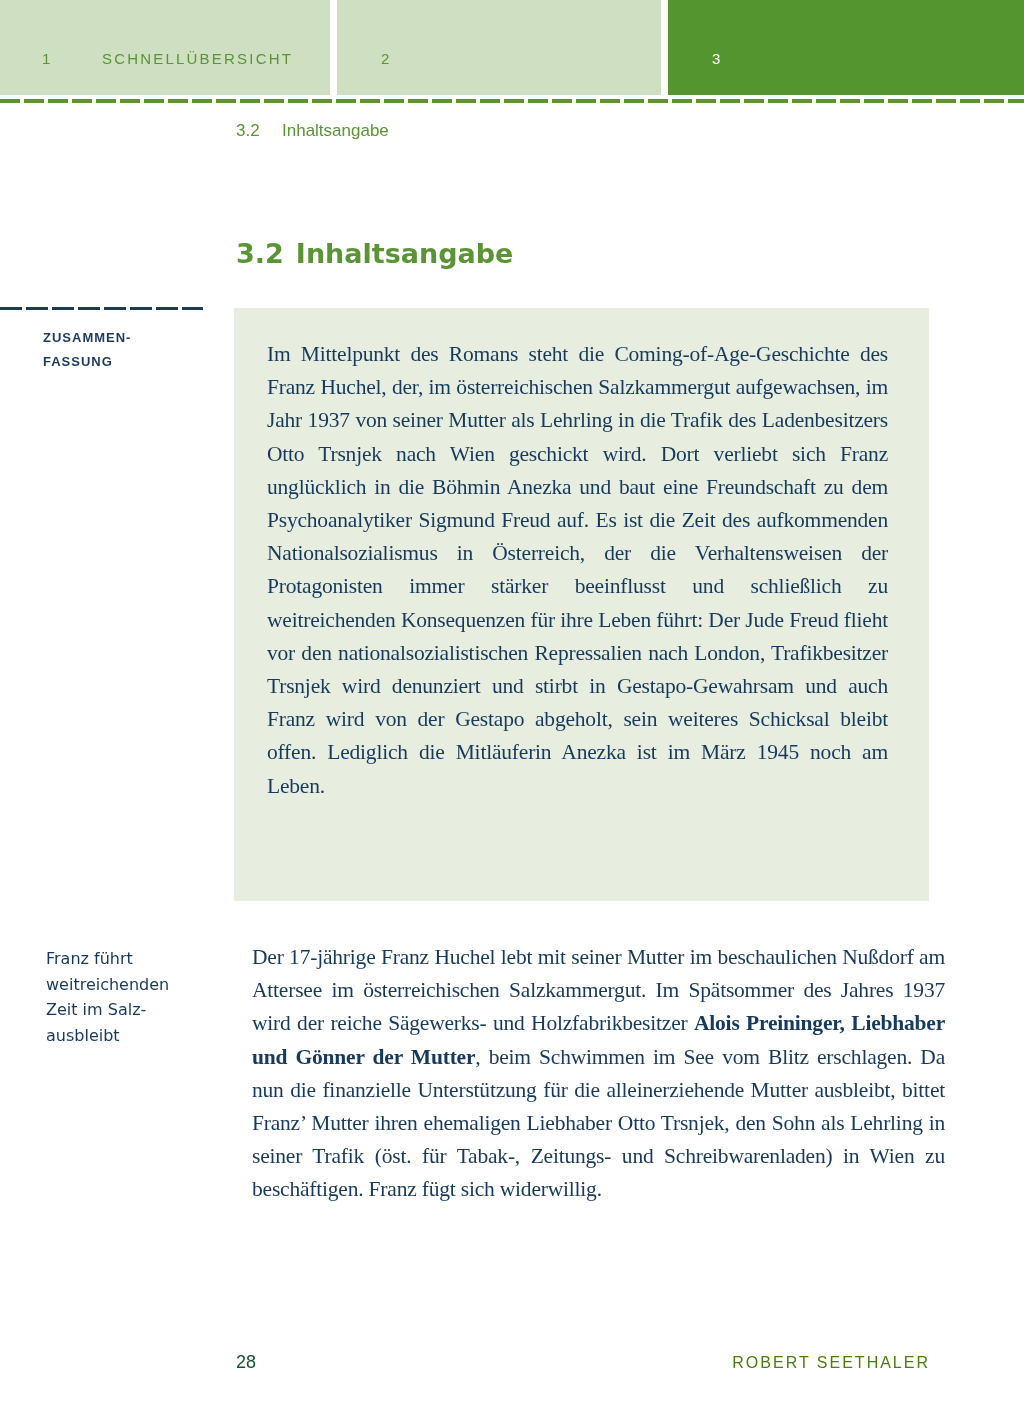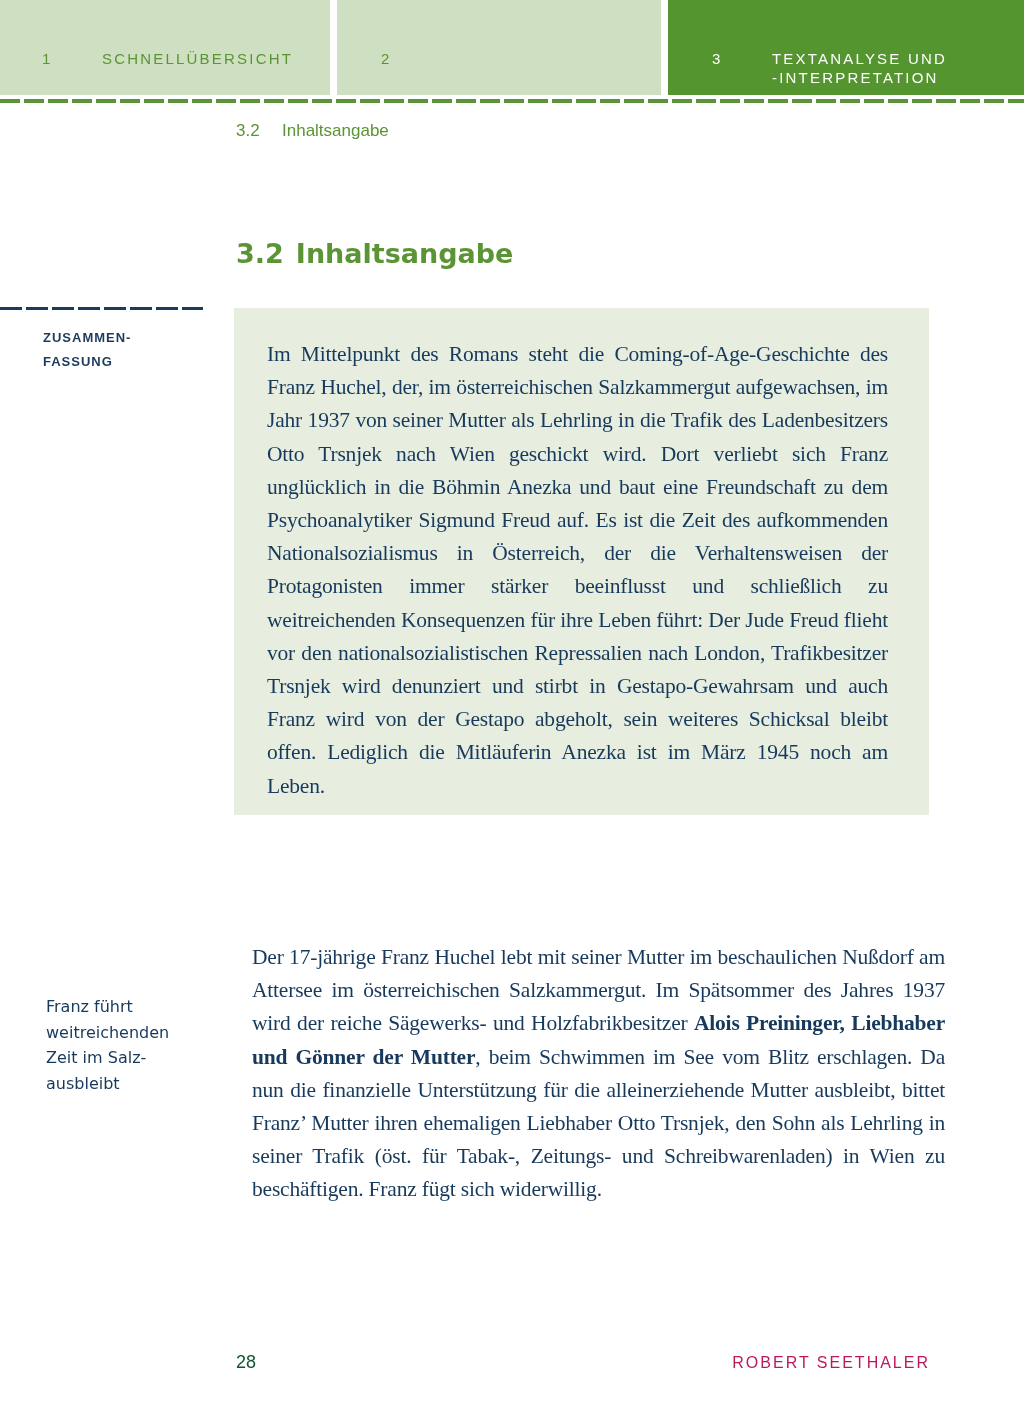--- a/index.html
+++ b/index.html
@@ -83,7 +83,6 @@
   </div>
   <div class="tab tab-3" style="background:#55952f;color:#ffffff;">
     <span class="tab-num">3</span>
-    <span class="tab-lbl"><span>TEXTANALYSE UND</span><br><span>-INTERPRETATION</span></span>
   </div>
 </div>
 

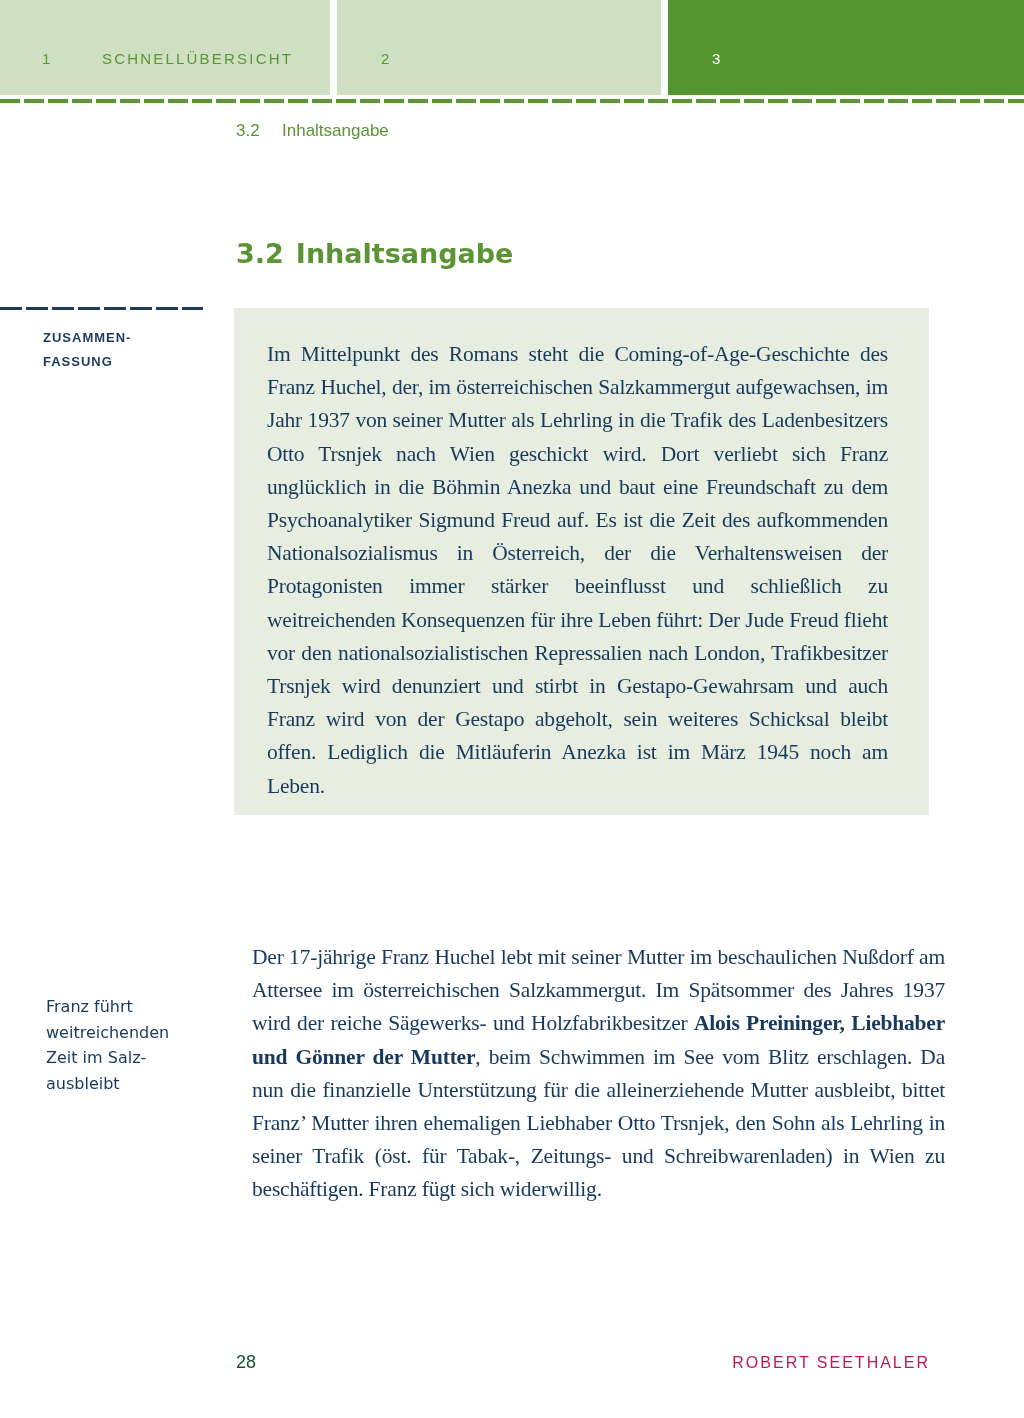--- a/index.html
+++ b/index.html
@@ -47,7 +47,7 @@
     font-size: 13px; letter-spacing: 1px; line-height: 24px;
   }
   .summary-box {
-    position: absolute; left: 234px; top: 308px; width: 695px; height: 507px;
+    position: absolute; left: 234px; top: 308px; width: 695px; height: 593px;
     box-sizing: border-box; padding: 30px 41px 0 33px;
   }
   .summary-text, .body-text {

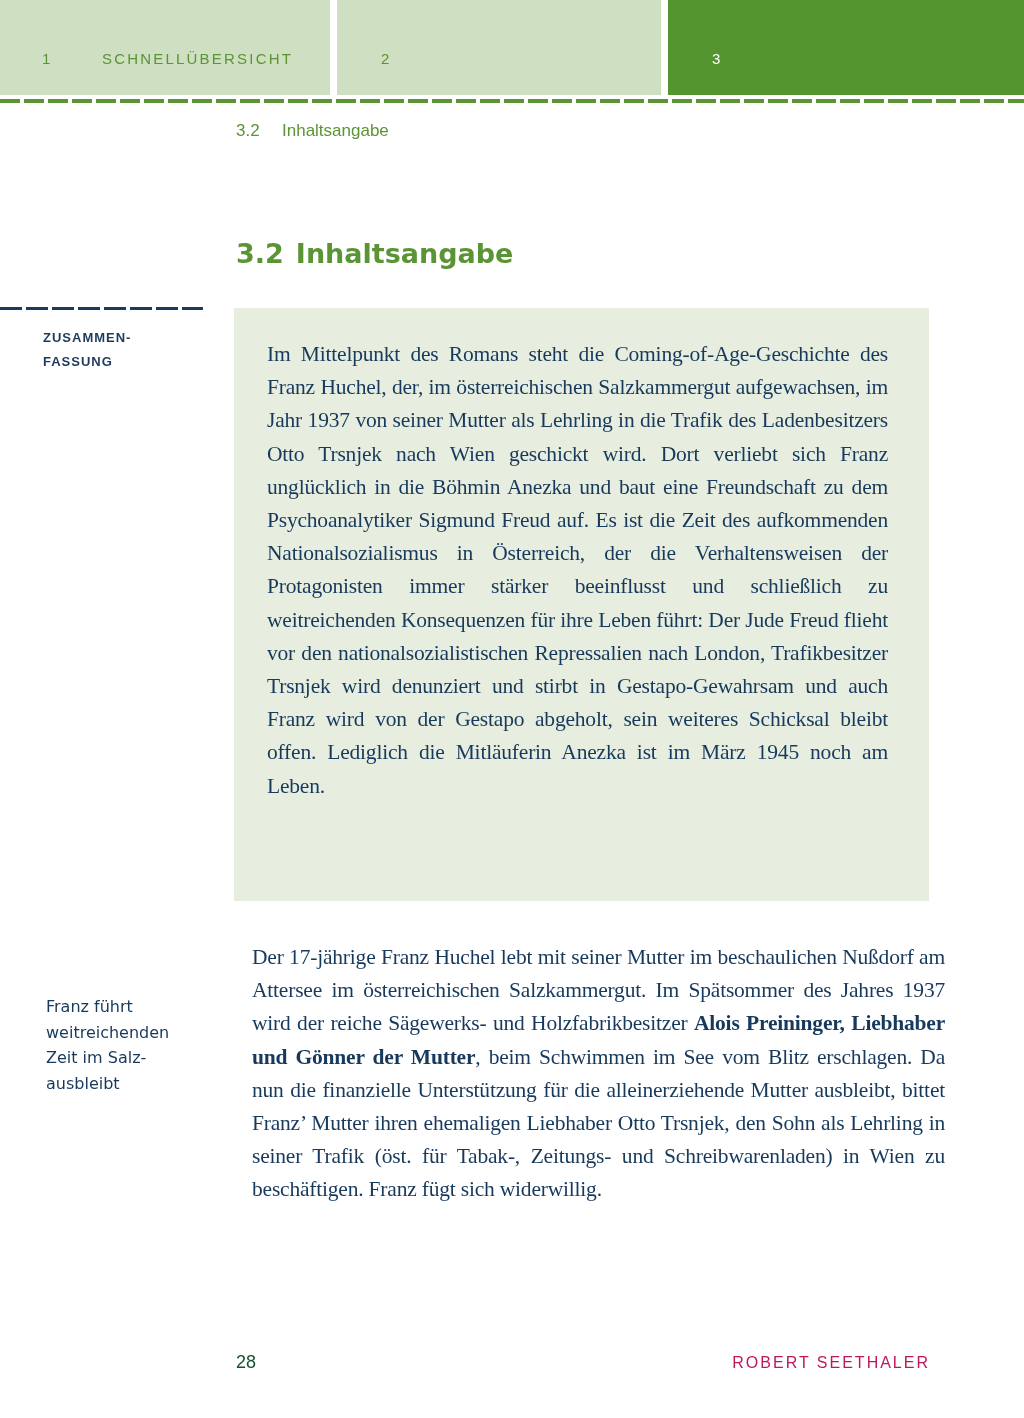--- a/index.html
+++ b/index.html
@@ -106,7 +106,7 @@
   <p class="summary-text" style="color:#17395c;">Im Mittelpunkt des Romans steht die Coming-of-Age-Ge­schichte des Franz Huchel, der, im österreichischen Salzkam­mergut aufgewachsen, im Jahr 1937 von seiner Mutter als Lehrling in die Trafik des Ladenbesitzers Otto Trsnjek nach Wien geschickt wird. Dort verliebt sich Franz unglücklich in die Böhmin Anezka und baut eine Freundschaft zu dem Psy­choanalytiker Sigmund Freud auf. Es ist die Zeit des aufkom­menden Nationalsozialismus in Österreich, der die Verhal­tensweisen der Protagonisten immer stärker beeinflusst und schließlich zu weitreichenden Konsequenzen für ihre Leben führt: Der Jude Freud flieht vor den nationalsozialistischen Repressalien nach London, Trafikbesitzer Trsnjek wird de­nunziert und stirbt in Gestapo-Gewahrsam und auch Franz wird von der Gestapo abgeholt, sein weiteres Schicksal bleibt offen. Lediglich die Mitläuferin Anezka ist im März 1945 noch am Leben.</p>
 </div>
 
-<div class="margin-note" style="color:#17395c;margin-top:48px;">
+<div class="margin-note" style="color:#17395c;">
   <div>Franz führt</div>
   <div>weitreichenden</div>
   <div>Zeit im Salz-</div>

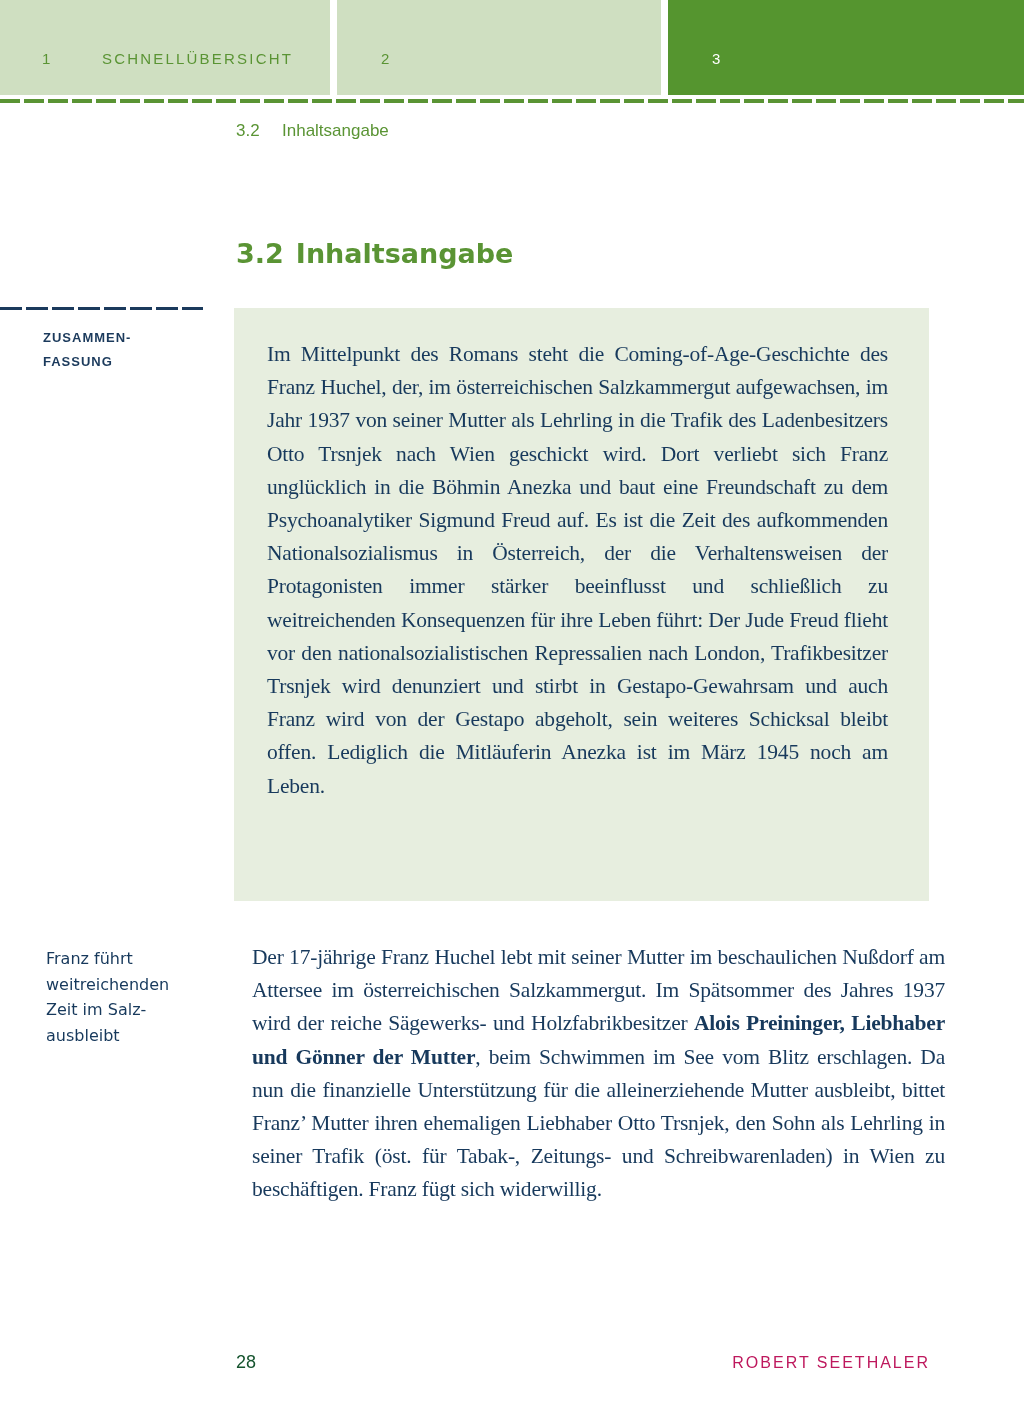--- a/index.html
+++ b/index.html
@@ -118,6 +118,6 @@
 </div>
 
 <div class="page-num" style="color:#14532d;">28</div>
-<div class="footer-title" style="color:#be185d;">ROBERT SEETHALER</div>
+<div class="footer-title" style="color:#4d7c0f;">ROBERT SEETHALER</div>
 
 </body></html>

